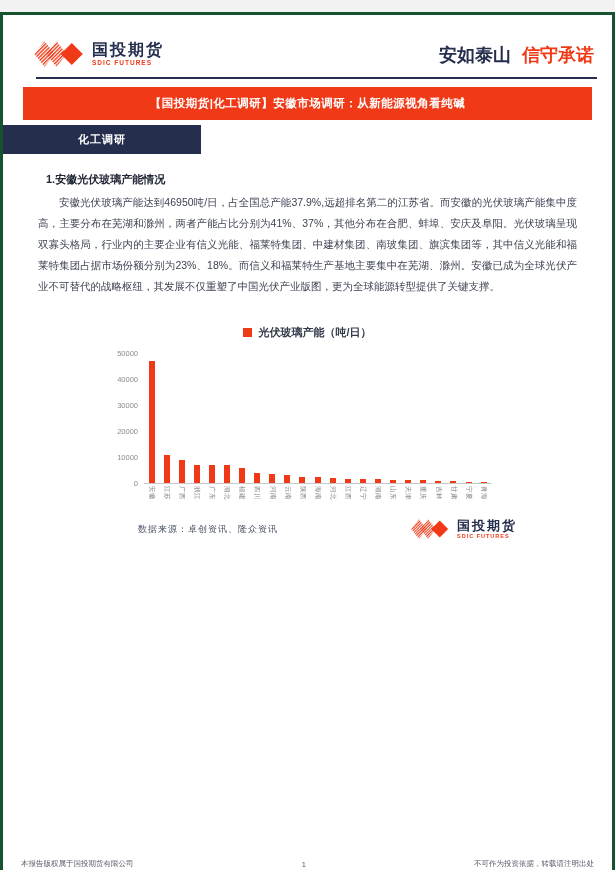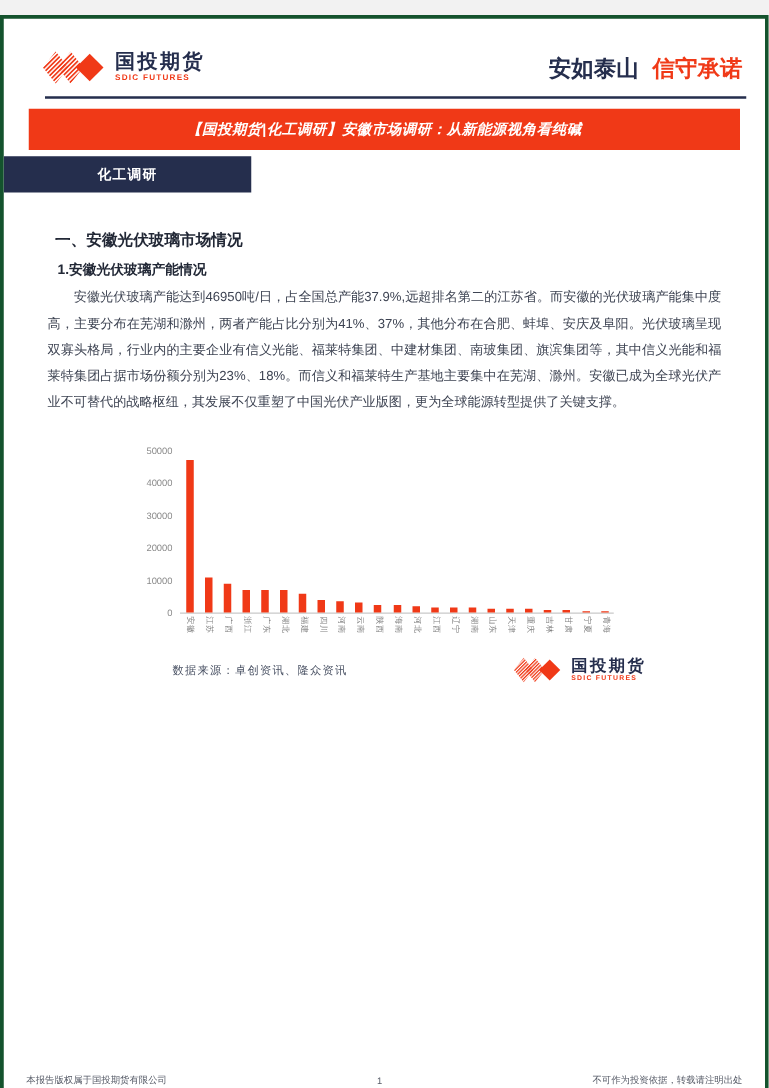--- a/index.html
+++ b/index.html
@@ -28,7 +28,7 @@
   
   .banner { margin:8px 20px 0 20px; background:#f03917; color:#fff;
             font-weight:bold; font-size:11.5px; text-align:center;
-            padding:9px 4px; letter-spacing:0.5px;font-style:italic; }
+            padding:9px 4px; letter-spacing:0.5px; }
   .tag-row { display:flex; justify-content:flex-start; margin-top:5px; }
   .tag-box { width:198px; background:#252e4d; color:#fff; font-weight:bold;
              font-size:11px; text-align:center; padding:7px 0; letter-spacing:1px; }

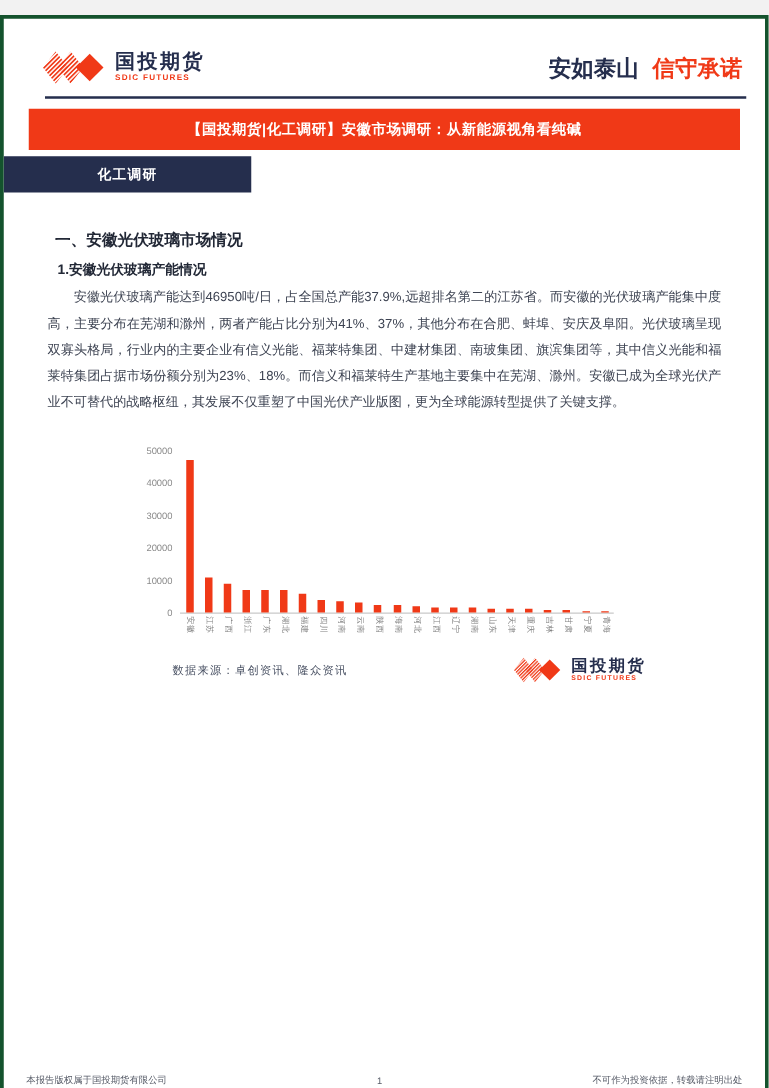--- a/index.html
+++ b/index.html
@@ -106,7 +106,6 @@
   </div>
 
   <div class="content">
-    <div class="h1">一、安徽光伏玻璃市场情况</div>
     <div class="h2">1.安徽光伏玻璃产能情况</div>
     <p class="para">安徽光伏玻璃产能达到46950吨/日，占全国总产能37.9%,远超排名第二的江苏省。而安徽的光伏玻璃产能集中度高，主要分布在芜湖和滁州，两者产能占比分别为41%、37%，其他分布在合肥、蚌埠、安庆及阜阳。光伏玻璃呈现双寡头格局，行业内的主要企业有信义光能、福莱特集团、中建材集团、南玻集团、旗滨集团等，其中信义光能和福莱特集团占据市场份额分别为23%、18%。而信义和福莱特生产基地主要集中在芜湖、滁州。安徽已成为全球光伏产业不可替代的战略枢纽，其发展不仅重塑了中国光伏产业版图，更为全球能源转型提供了关键支撑。</p>
 

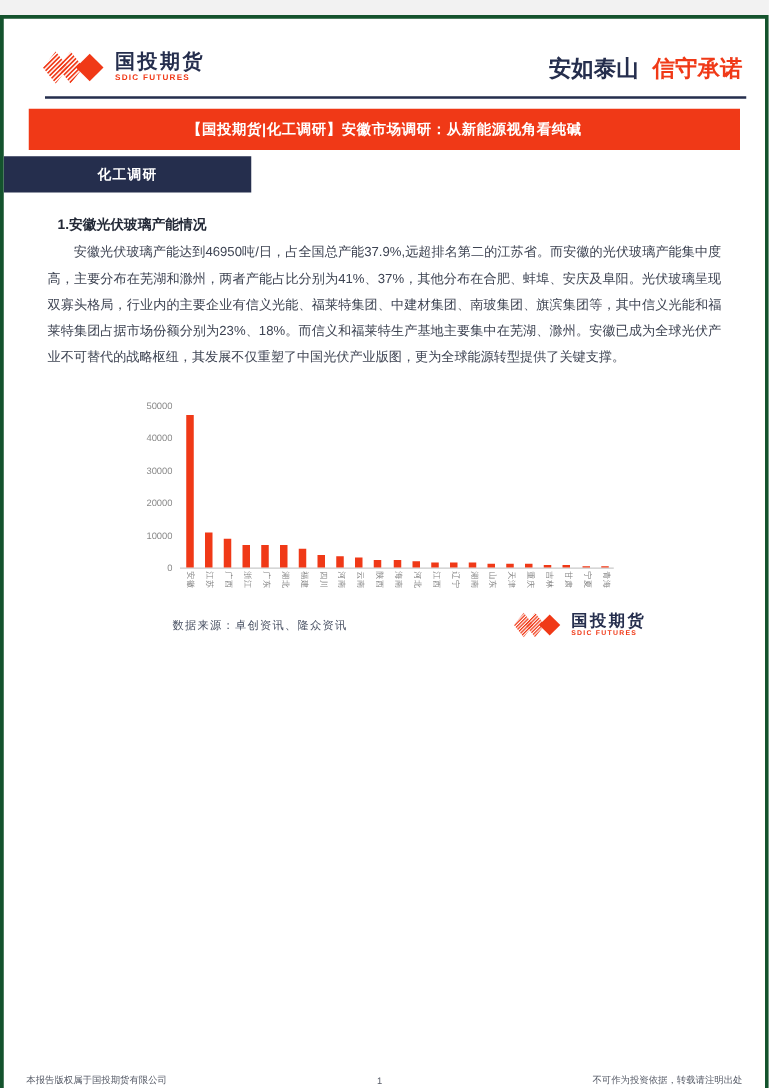--- a/index.html
+++ b/index.html
@@ -110,6 +110,10 @@
     <p class="para">安徽光伏玻璃产能达到46950吨/日，占全国总产能37.9%,远超排名第二的江苏省。而安徽的光伏玻璃产能集中度高，主要分布在芜湖和滁州，两者产能占比分别为41%、37%，其他分布在合肥、蚌埠、安庆及阜阳。光伏玻璃呈现双寡头格局，行业内的主要企业有信义光能、福莱特集团、中建材集团、南玻集团、旗滨集团等，其中信义光能和福莱特集团占据市场份额分别为23%、18%。而信义和福莱特生产基地主要集中在芜湖、滁州。安徽已成为全球光伏产业不可替代的战略枢纽，其发展不仅重塑了中国光伏产业版图，更为全球能源转型提供了关键支撑。</p>
 
     <div class="chart-block">
+      <div class="legend">
+        <span class="legend-swatch"></span>
+        <span>光伏玻璃产能（吨/日）</span>
+      </div>
       <div class="chart-row">
         <div class="yaxis" id="chart-yaxis">
             <span class="ytick" style="bottom: -4px;">0</span>

